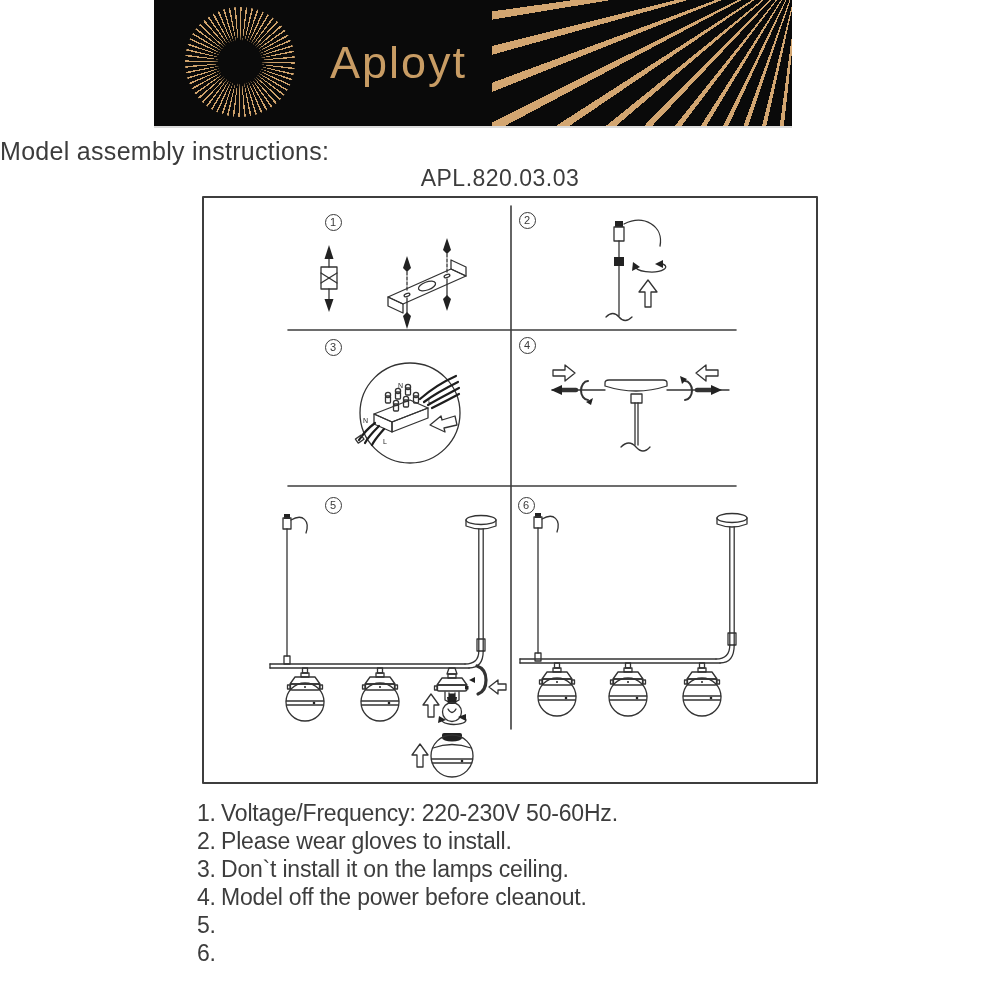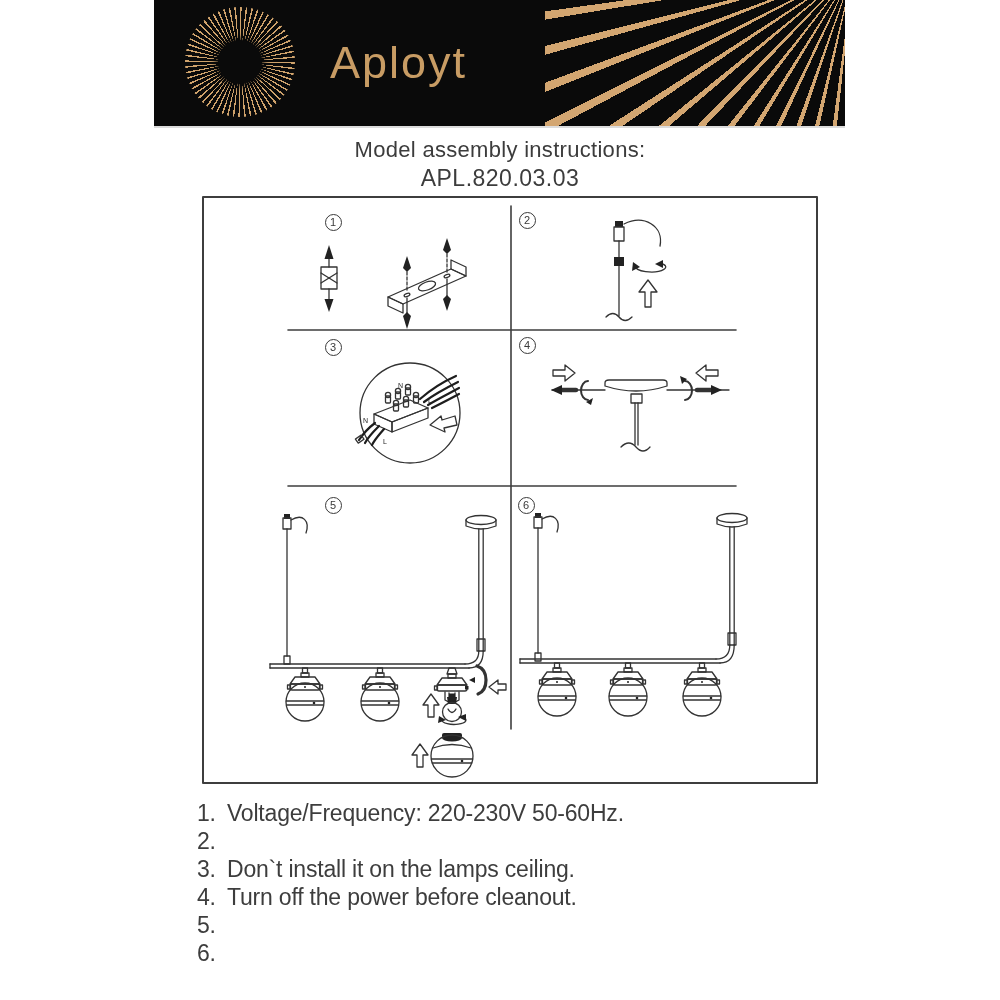--- a/index.html
+++ b/index.html
@@ -7,7 +7,7 @@
         font-family:"Liberation Sans",sans-serif;color:#3d3d3d;}
 
   
-  .banner{position:absolute;left:154px;top:0;width:691px;height:126px;background:#0a0a0a;
+  .banner{position:absolute;left:154px;top:0;width:638px;height:126px;background:#0a0a0a;
           overflow:hidden;border-bottom:2px solid #dcdcdc;}
   .starburst{position:absolute;left:31px;top:7px;width:110px;height:110px;border-radius:50%;
              background:repeating-conic-gradient(#cfa26b 0deg 1.7deg,transparent 1.7deg 6deg);}

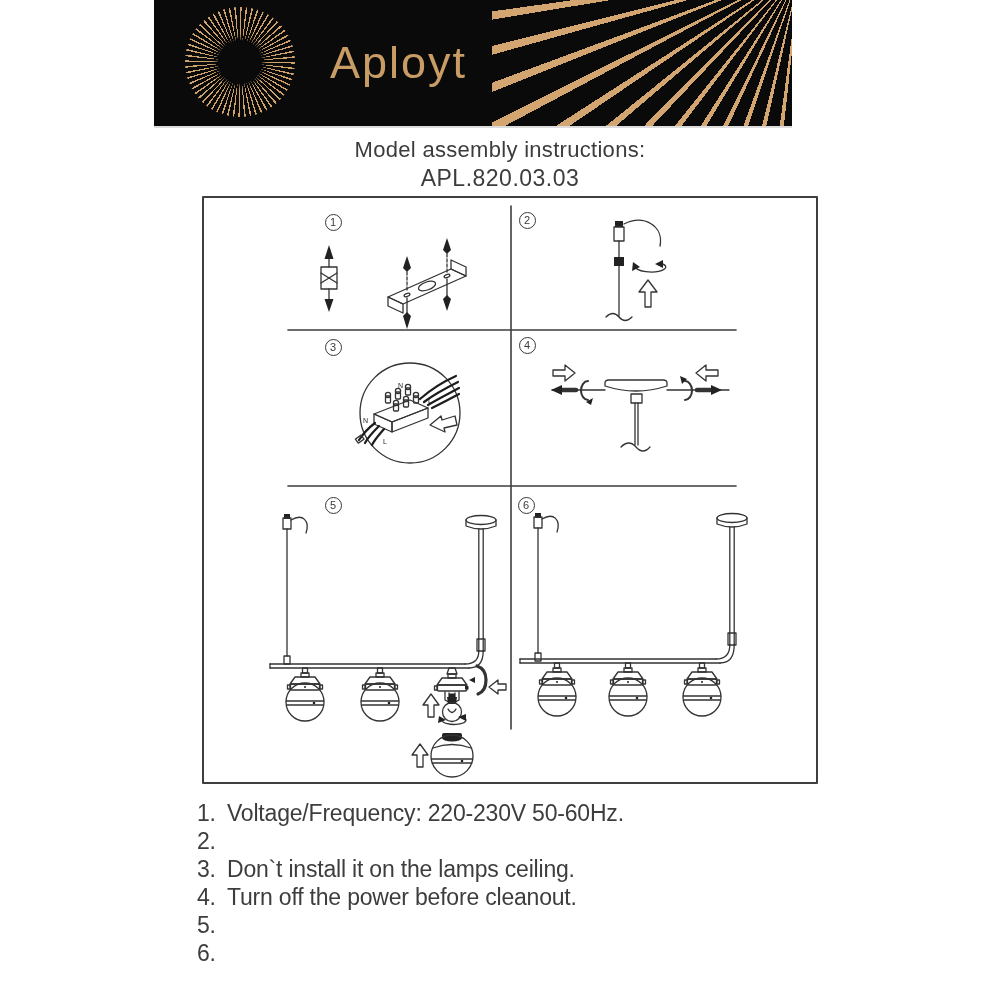--- a/index.html
+++ b/index.html
@@ -19,8 +19,8 @@
         background:repeating-conic-gradient(from 180deg at 103% -25%,#d3a671 0deg 1.5deg,transparent 1.5deg 6.2deg);}
 
   
-  .title{position:absolute;left:0;top:137px;width:1000px;text-align:center;
-         font-size:22px;letter-spacing:0.3px;color:#3c3c3c;}
+  .title{position:absolute;left:0;top:137px;width:1000px;
+         font-size:25px;letter-spacing:0.3px;color:#3c3c3c;}
   .model{position:absolute;left:0;top:165px;width:1000px;text-align:center;
          font-size:23px;letter-spacing:0.5px;color:#3c3c3c;}
 

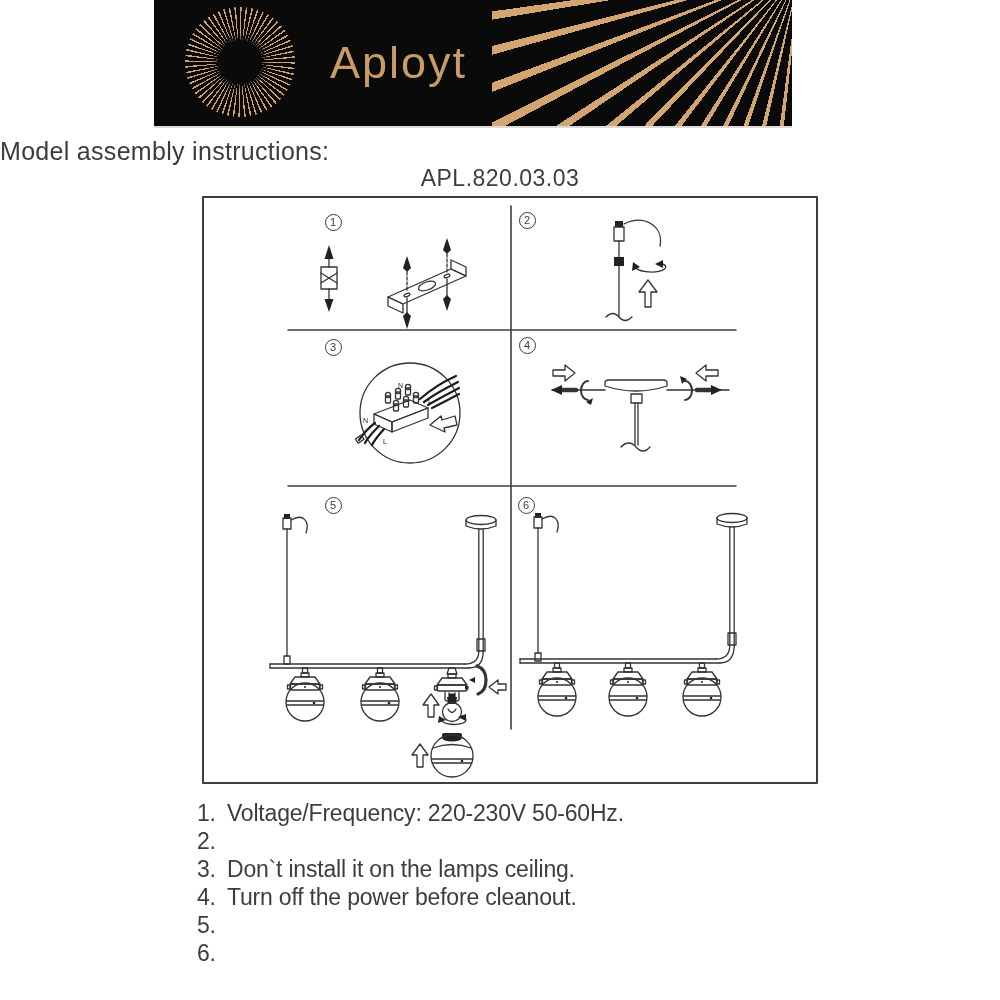--- a/index.html
+++ b/index.html
@@ -36,7 +36,7 @@
   .instructions{position:absolute;left:197px;top:799px;width:650px;margin:0;padding:0;list-style:none;}
   .instructions li{display:flex;height:28px;align-items:center;font-size:23px;color:#3d3d3d;letter-spacing:-0.2px;}
   .instructions .num{width:24px;flex:0 0 24px;}
-  .instructions .txt{margin-left:6px;white-space:nowrap;}
+  .instructions .txt{margin-left:0;white-space:nowrap;}
 </style>
 </head>
 <body>

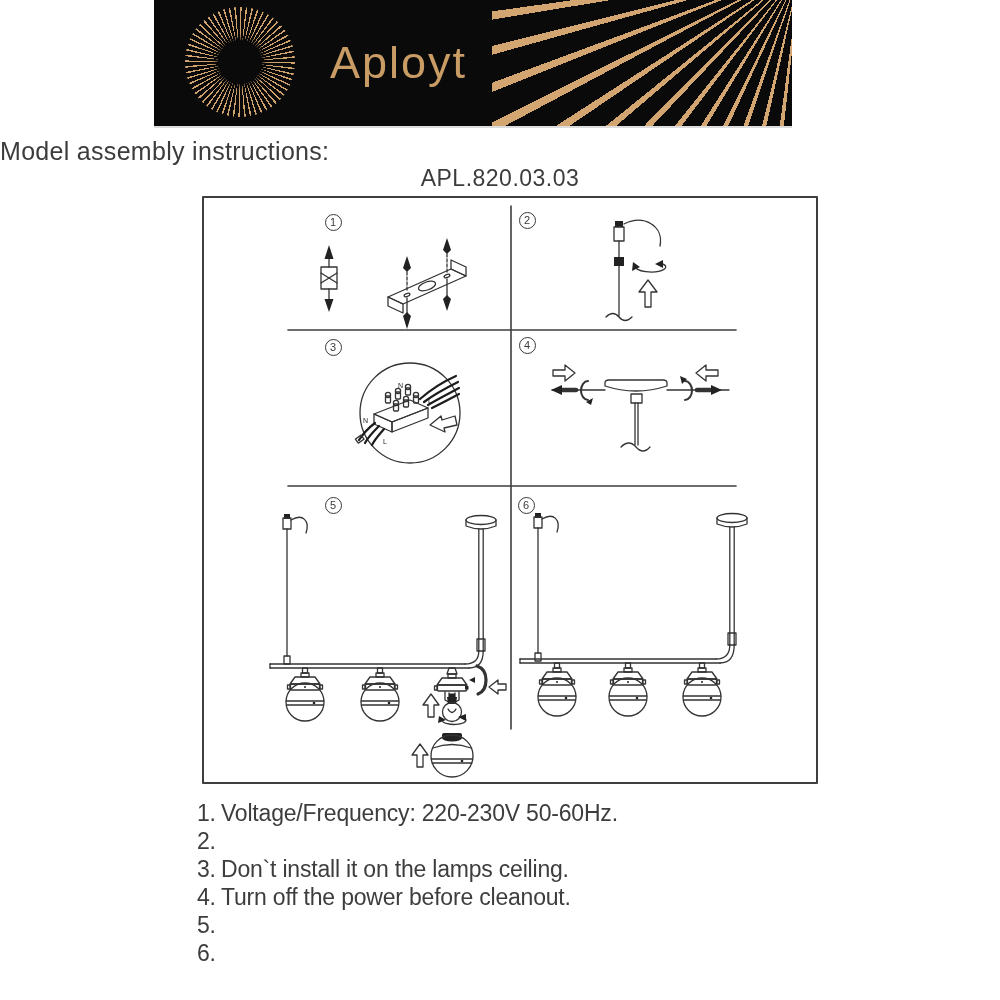--- a/index.html
+++ b/index.html
@@ -313,6 +313,7 @@
     </li>
     <li>
       <span class="num">2.</span>
+      <span class="txt">Please wear gloves to install.</span>
     </li>
     <li>
       <span class="num">3.</span>

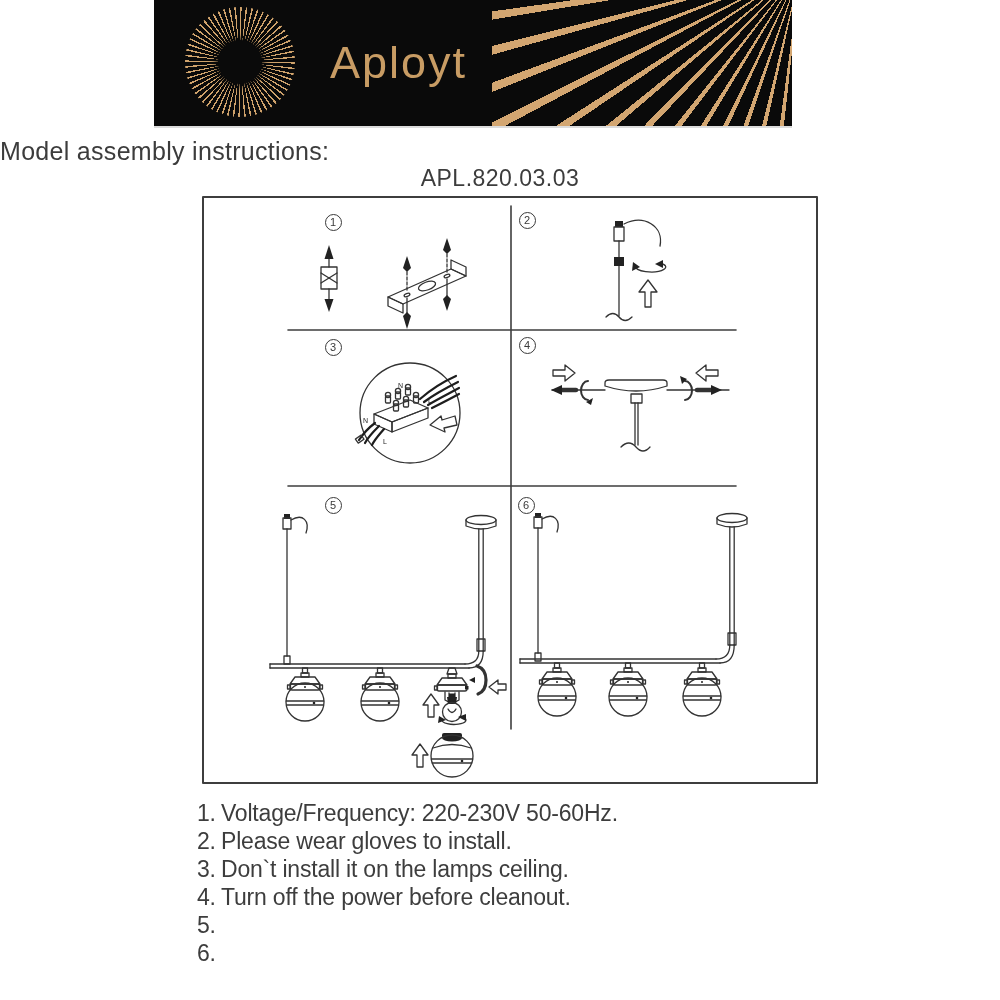--- a/index.html
+++ b/index.html
@@ -321,7 +321,7 @@
     </li>
     <li>
       <span class="num">4.</span>
-      <span class="txt">Turn off the power before cleanout.</span>
+      <span class="txt">Model off the power before cleanout.</span>
     </li>
     <li>
       <span class="num">5.</span>

